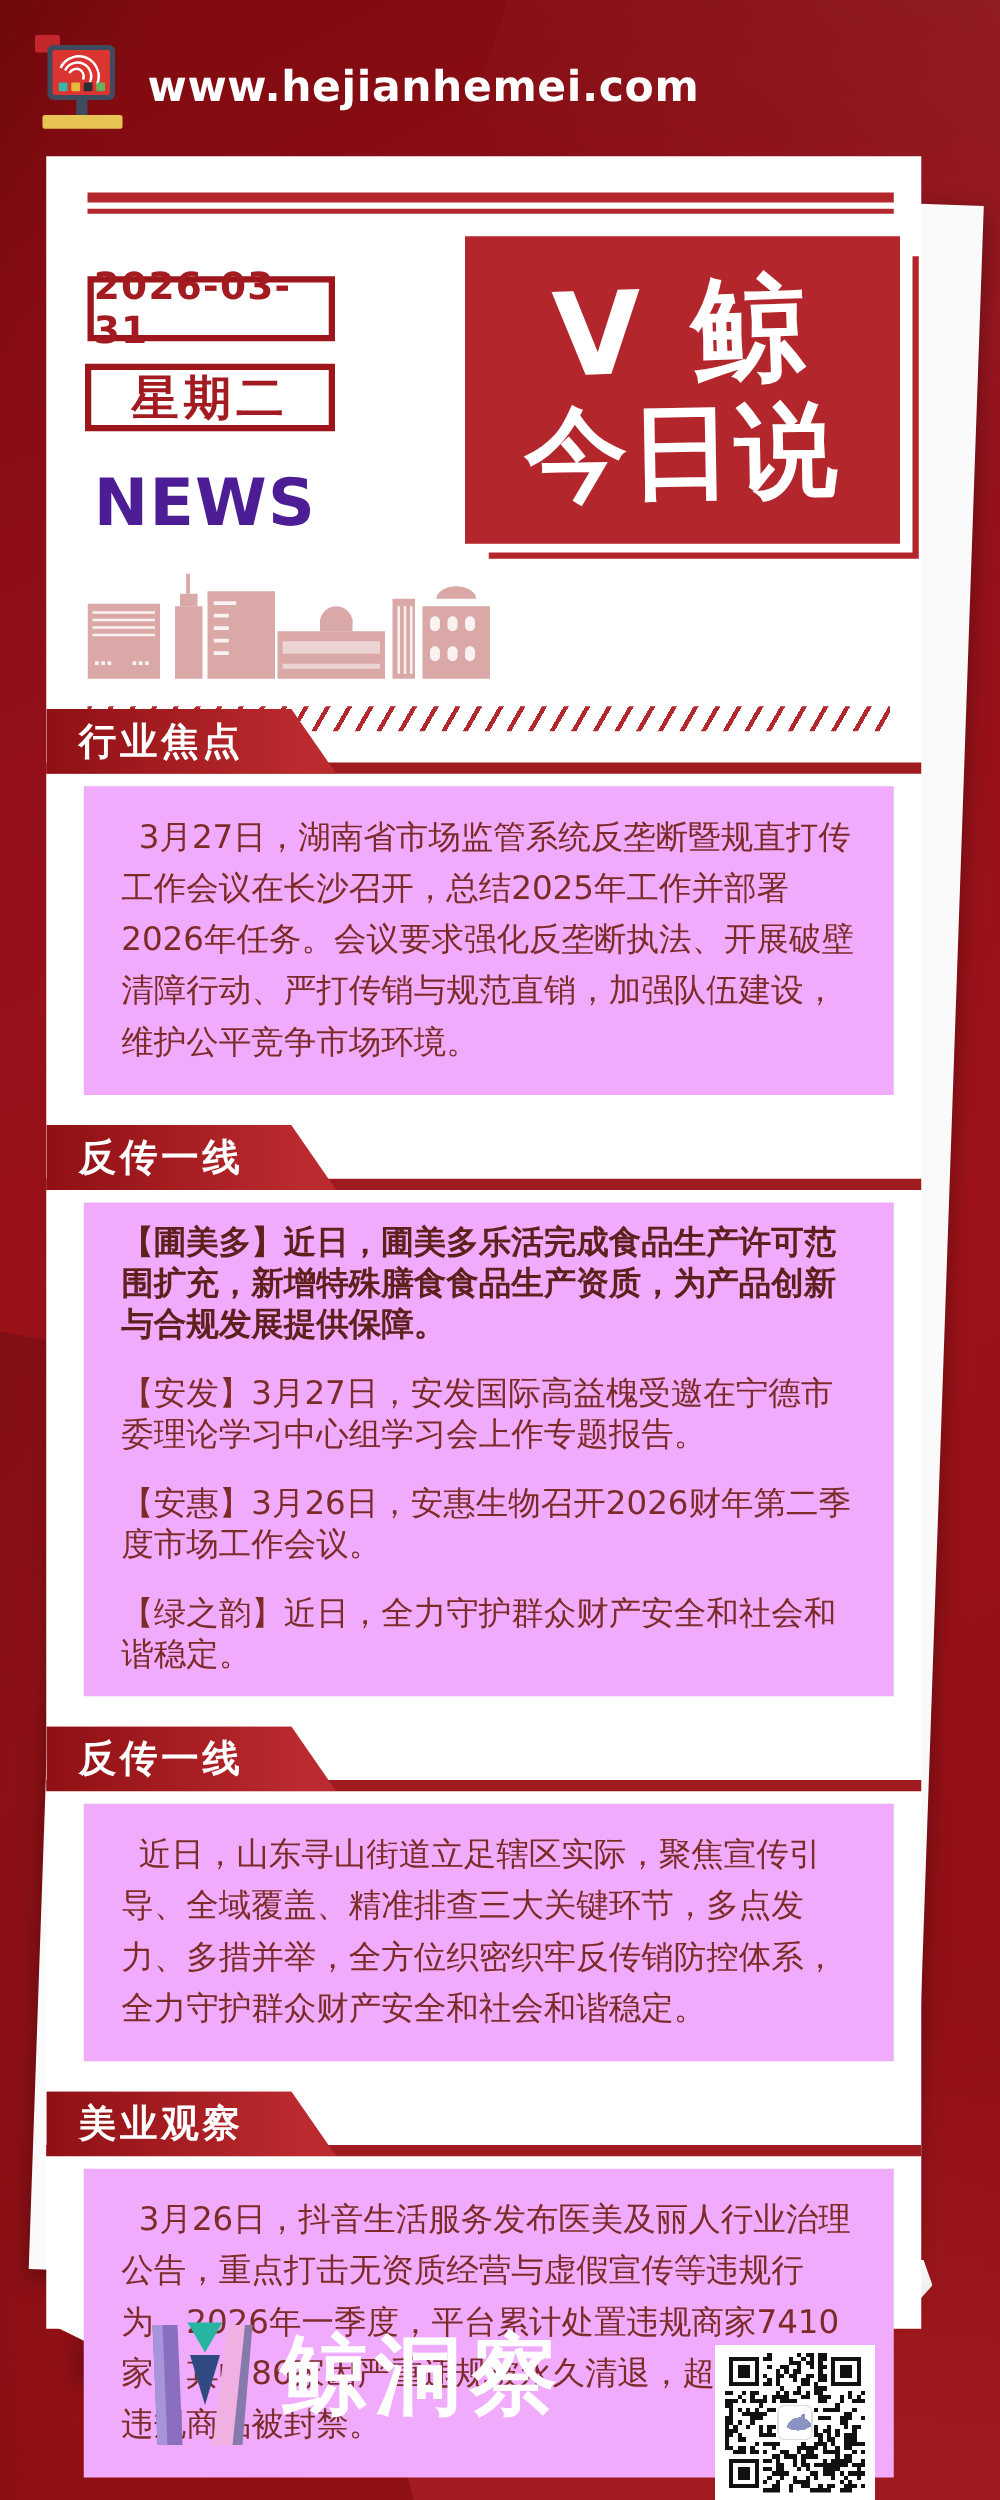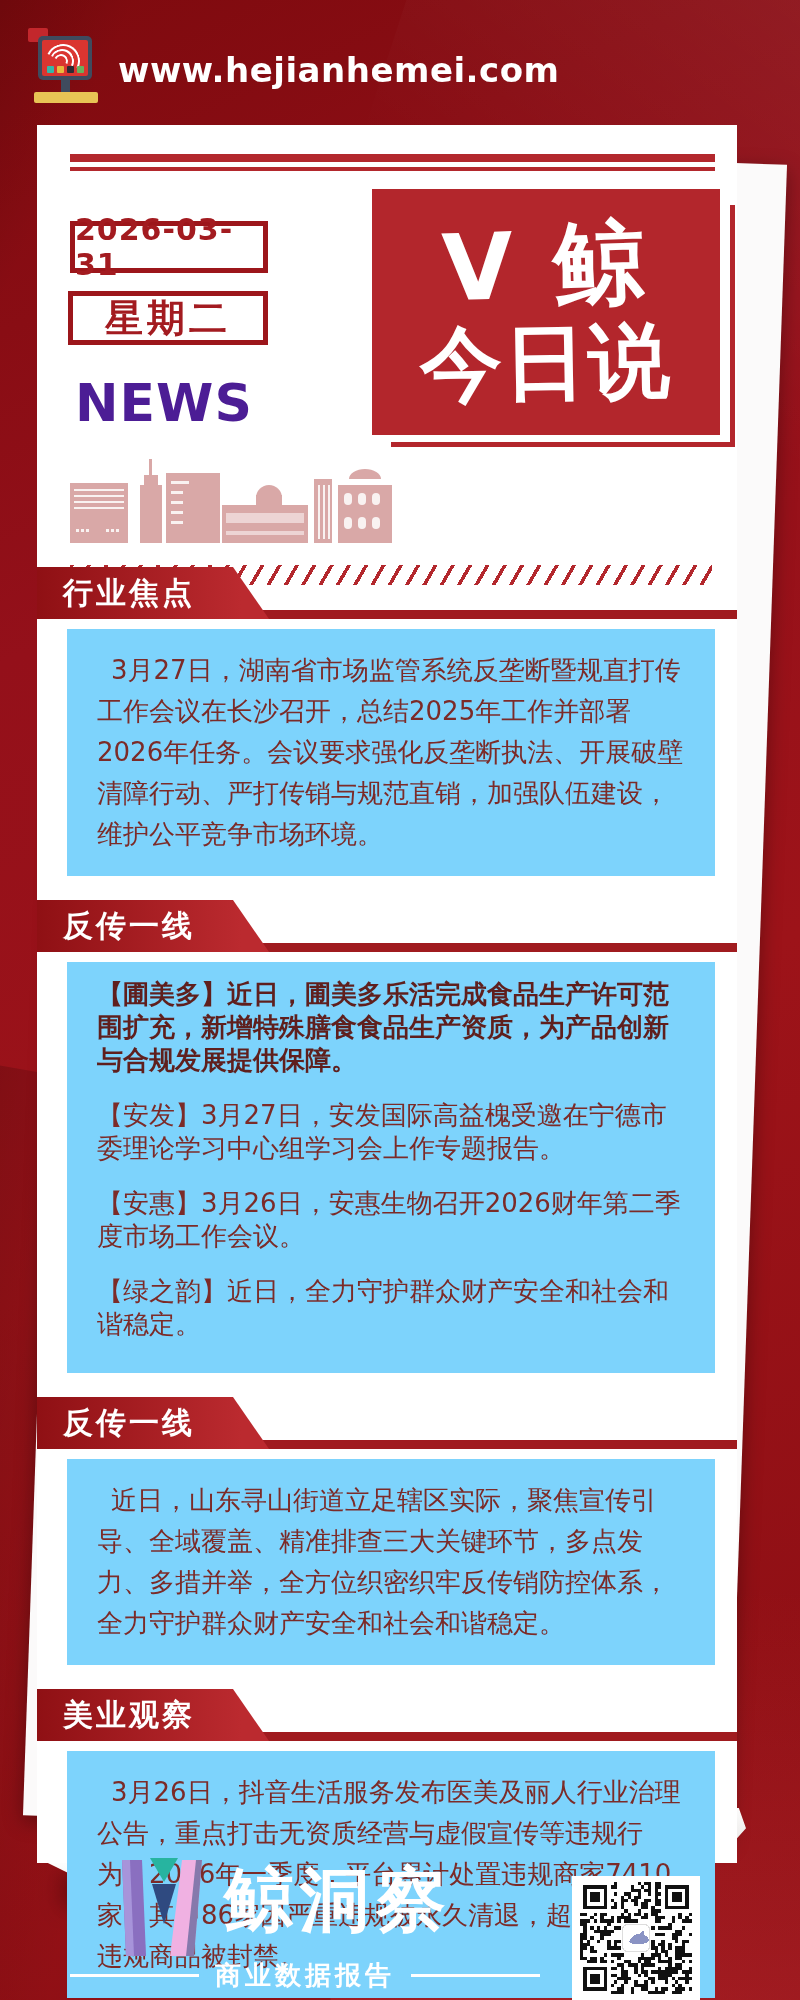--- a/index.html
+++ b/index.html
@@ -76,7 +76,7 @@
       background:linear-gradient(90deg,#8f1014,#bb2a2f 85%);
       clip-path:polygon(0 0,196px 0,232px 100%,0 100%);}
   .banner h2{margin:0;padding:6px 0 0 26px;font-size:30px;font-weight:800;color:#fff;letter-spacing:3px;}
-  .pink{margin:10px 22px 0 30px;background:#7dd3fc;color:#7c2b28;}
+  .pink{margin:10px 22px 0 30px;background:#f0abfc;color:#7c2b28;}
   .pink p{margin:0;font-size:26px;}
   .pink-a{padding:21px 26px 21px 30px;}
   .pink-a p{line-height:41px;text-indent:14px;}

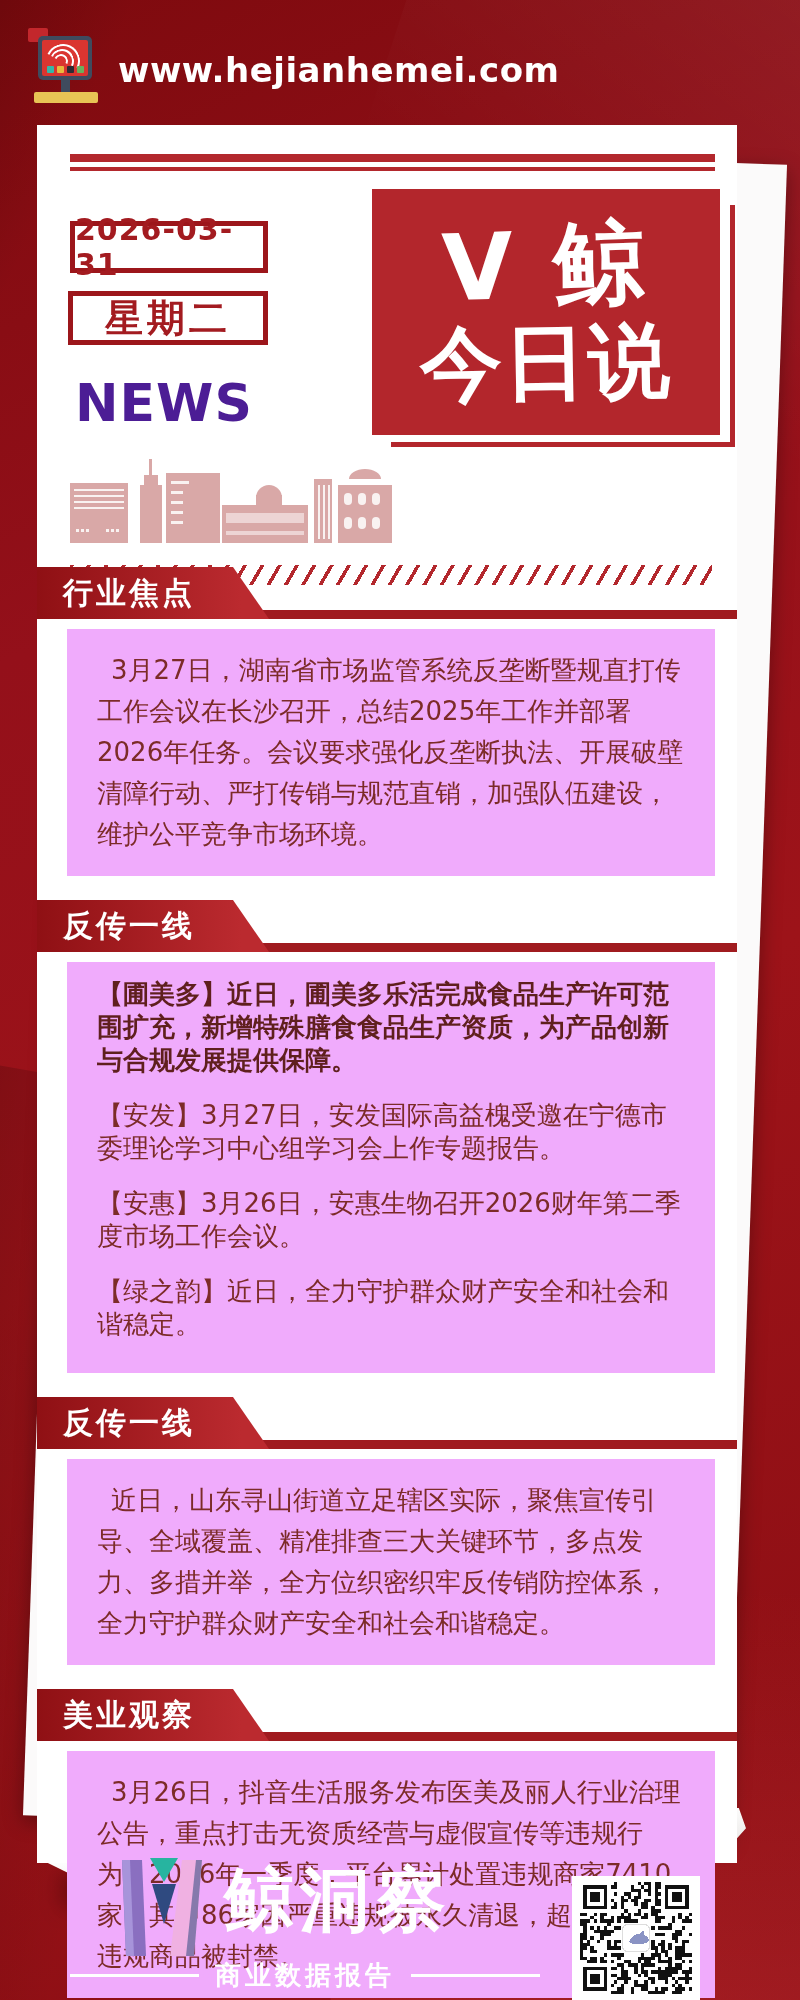--- a/index.html
+++ b/index.html
@@ -80,7 +80,7 @@
   .pink p{margin:0;font-size:26px;}
   .pink-a{padding:21px 26px 21px 30px;}
   .pink-a p{line-height:41px;text-indent:14px;}
-  .pink-b{padding:16px 26px 32px 30px;}
+  .pink-b{padding:16px 26px 16px 30px;}
   .pink-b p{line-height:33px;}
   .pink-b p + p{margin-top:22px;}
   .pink-b p.lead{font-weight:700;color:#5f1f1d;}

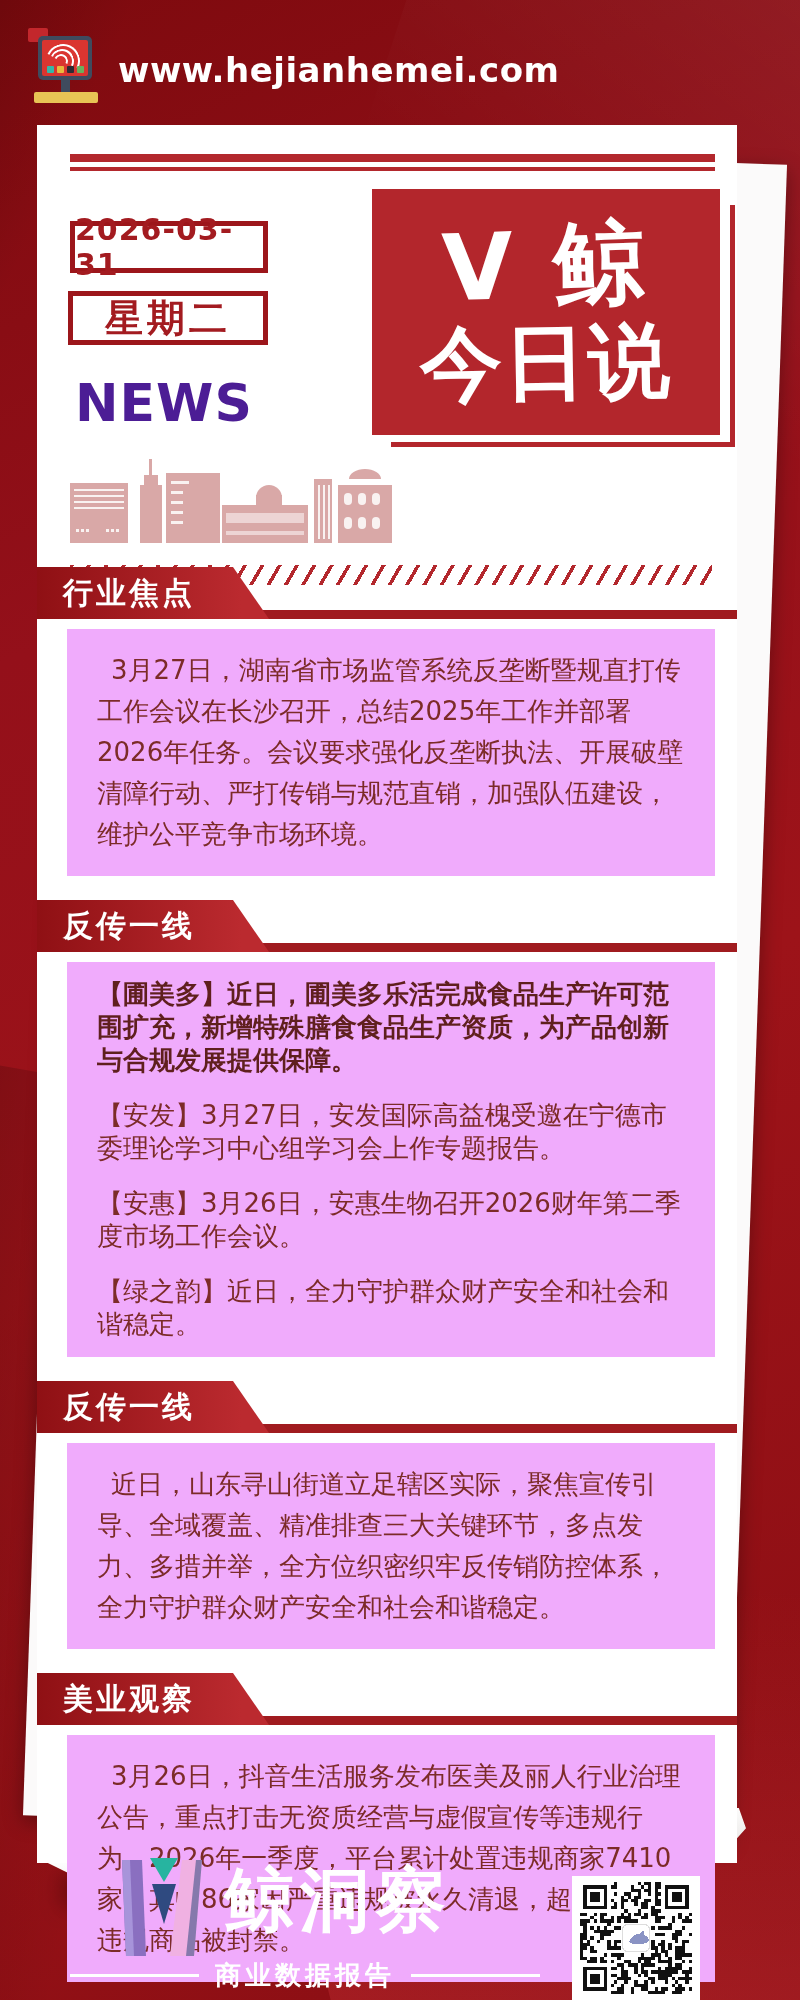--- a/index.html
+++ b/index.html
@@ -260,11 +260,6 @@
       <polygon points="84,4 90,4 82,100 74,100" fill="#2f4a80" opacity="0.55"></polygon>
     </svg>
     <div class="brand">鲸洞察</div>
-    <div class="tagline-row">
-      <div class="dash"></div>
-      <div class="tagline">商业数据报告</div>
-      <div class="dash"></div>
-    </div>
     <div class="qr-box">
       <svg viewBox="0 0 33 33" shape-rendering="crispEdges">
         <rect x="0" y="0" width="33" height="33" fill="#ffffff"></rect>

